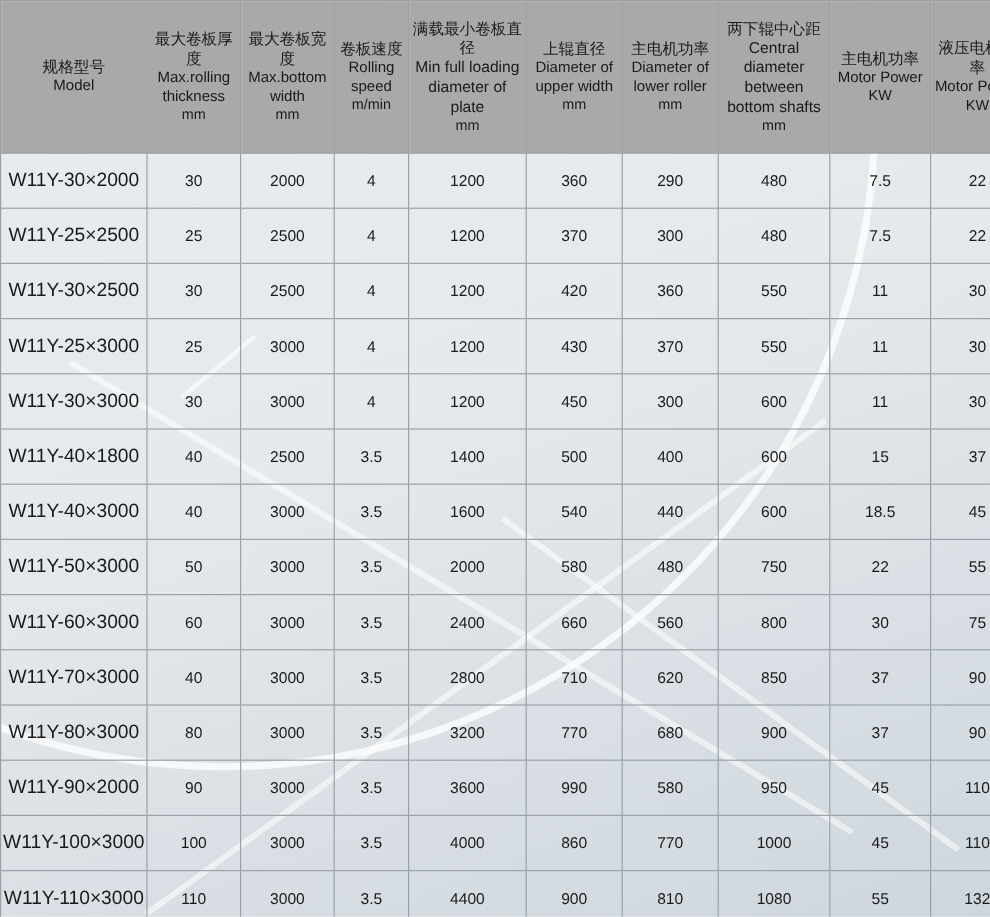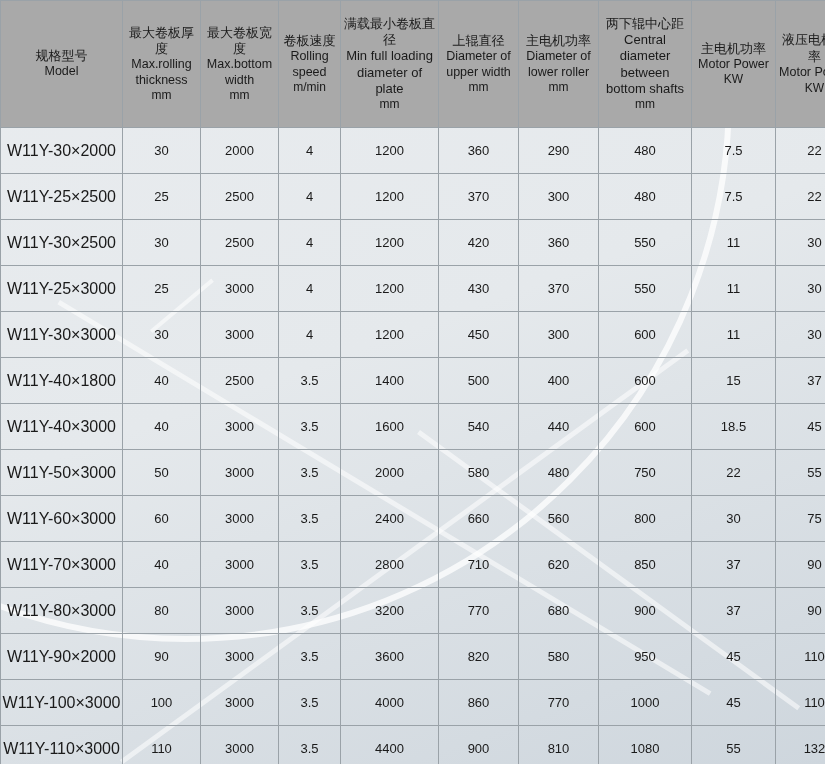--- a/index.html
+++ b/index.html
@@ -293,7 +293,7 @@
           <td>3000</td>
           <td>3.5</td>
           <td>3600</td>
-          <td>820</td>
+          <td>990</td>
           <td>580</td>
           <td>950</td>
           <td>45</td>

